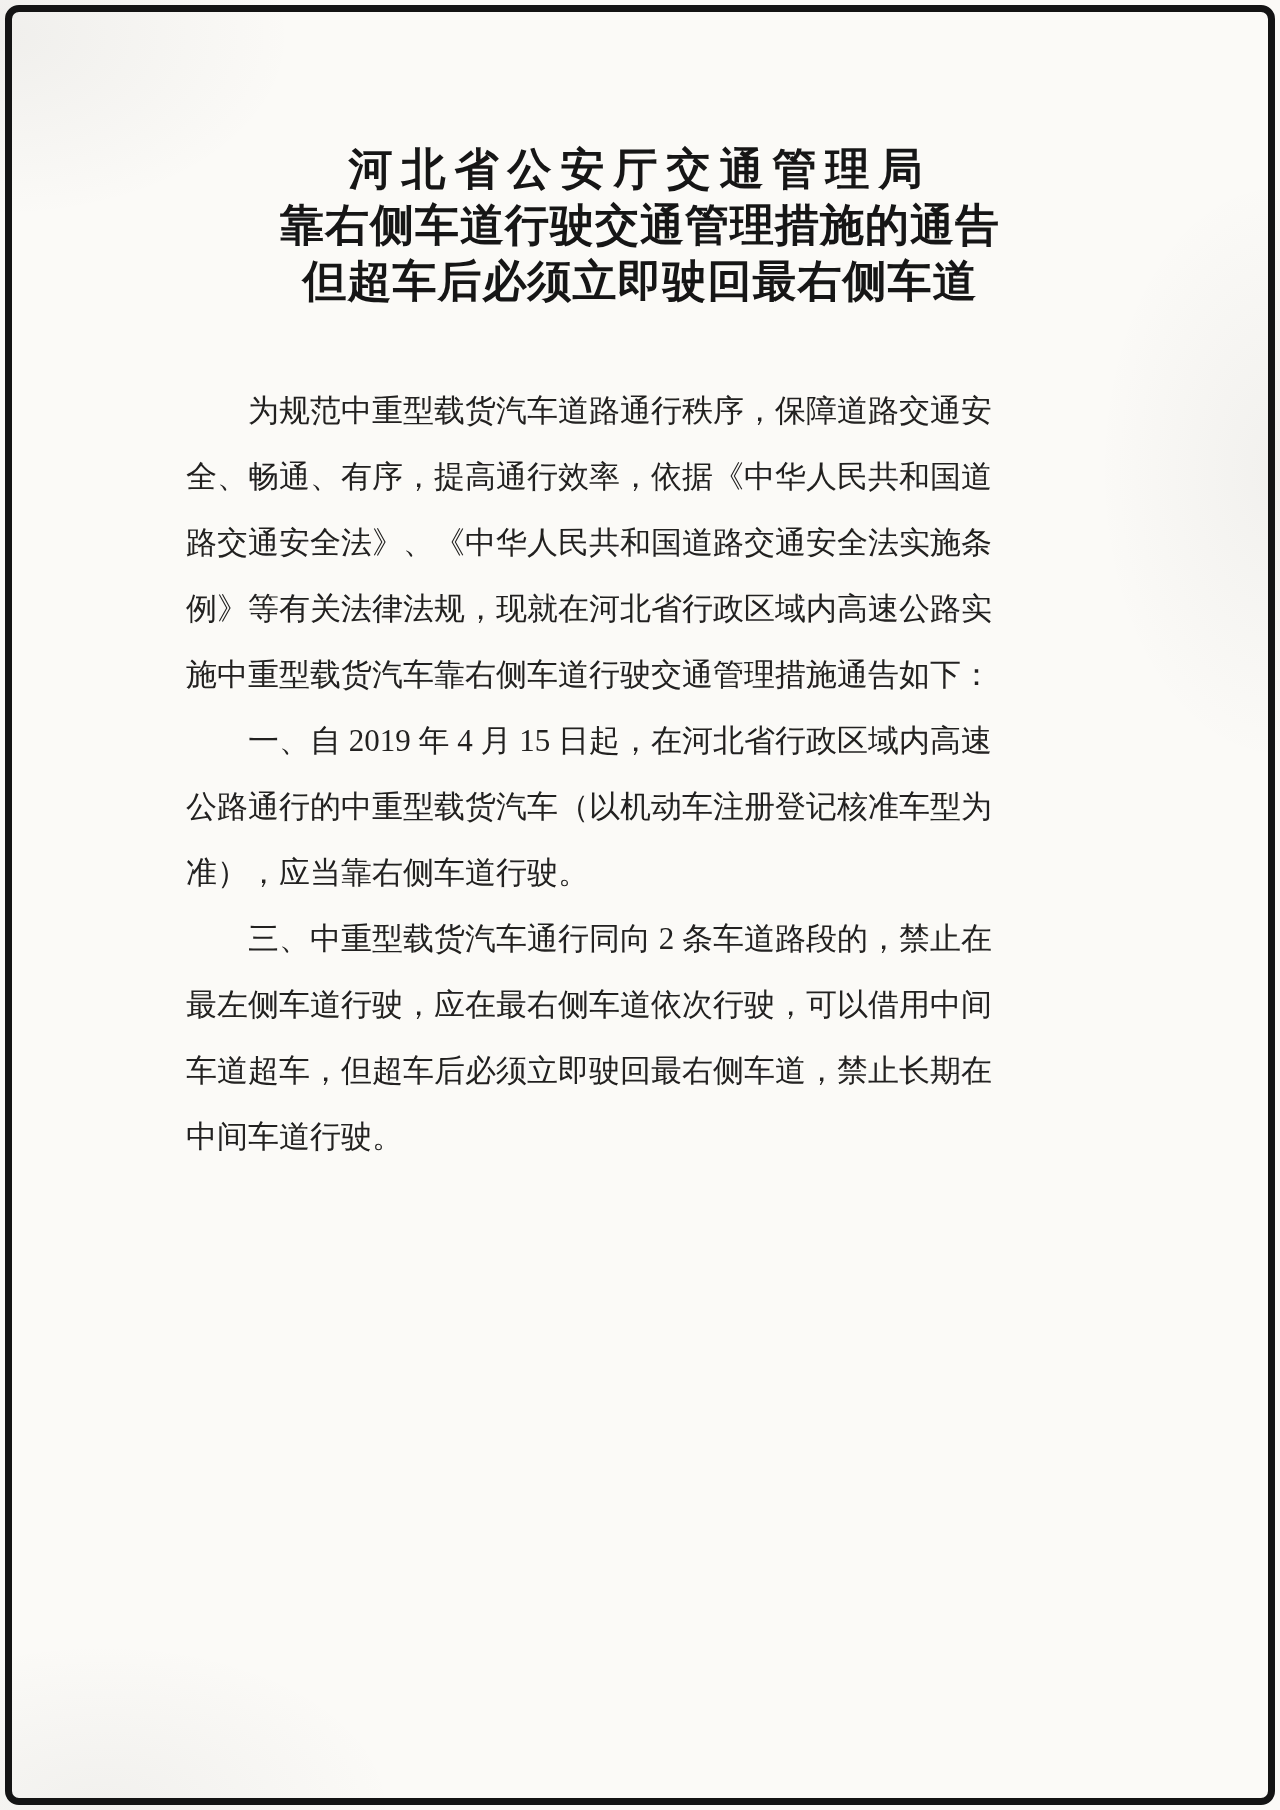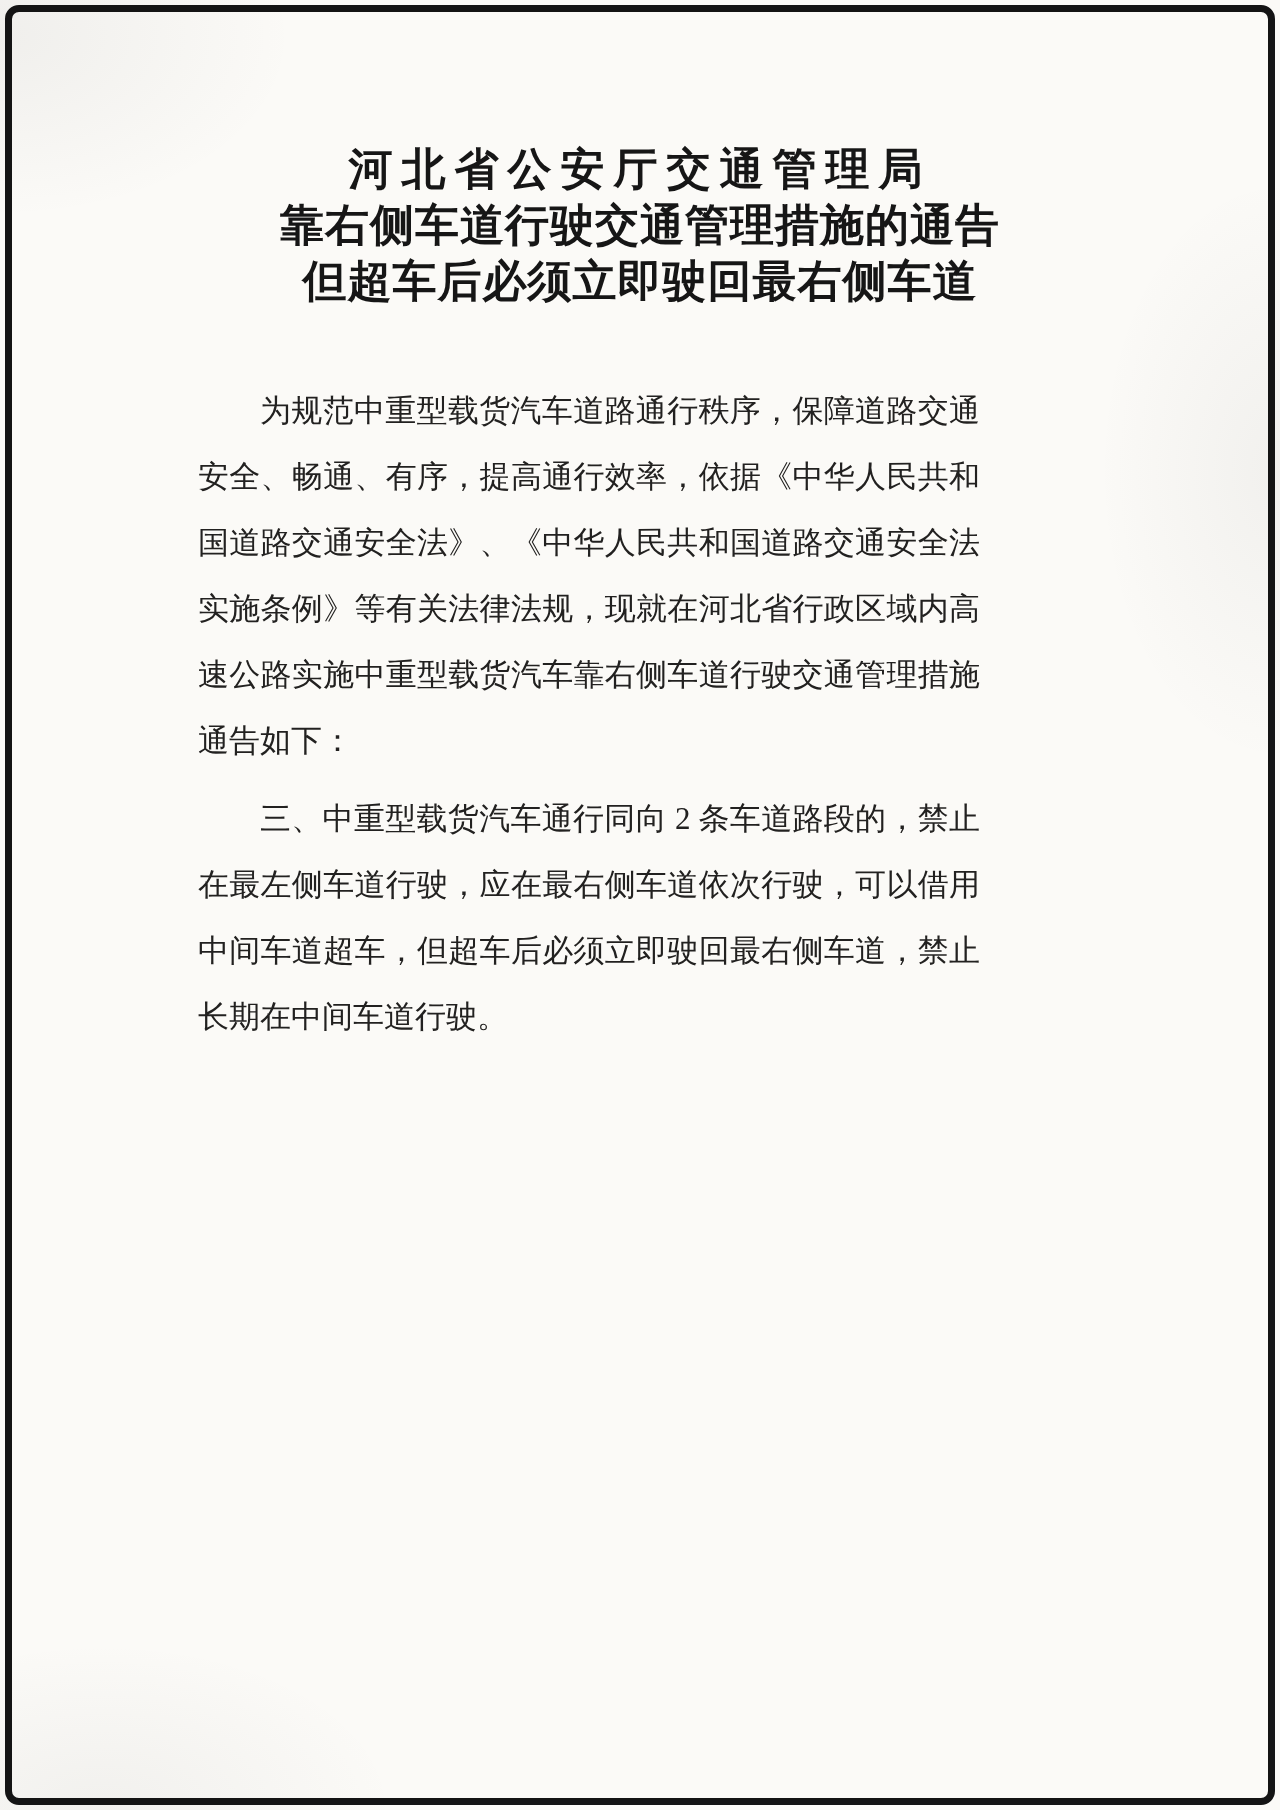--- a/index.html
+++ b/index.html
@@ -56,7 +56,7 @@
     line-height: 66px;
   }
   .body-block p {
-    margin: 12px;
+    margin: 0;
     text-indent: 2em;
     text-align: justify;
     text-align-last: left;

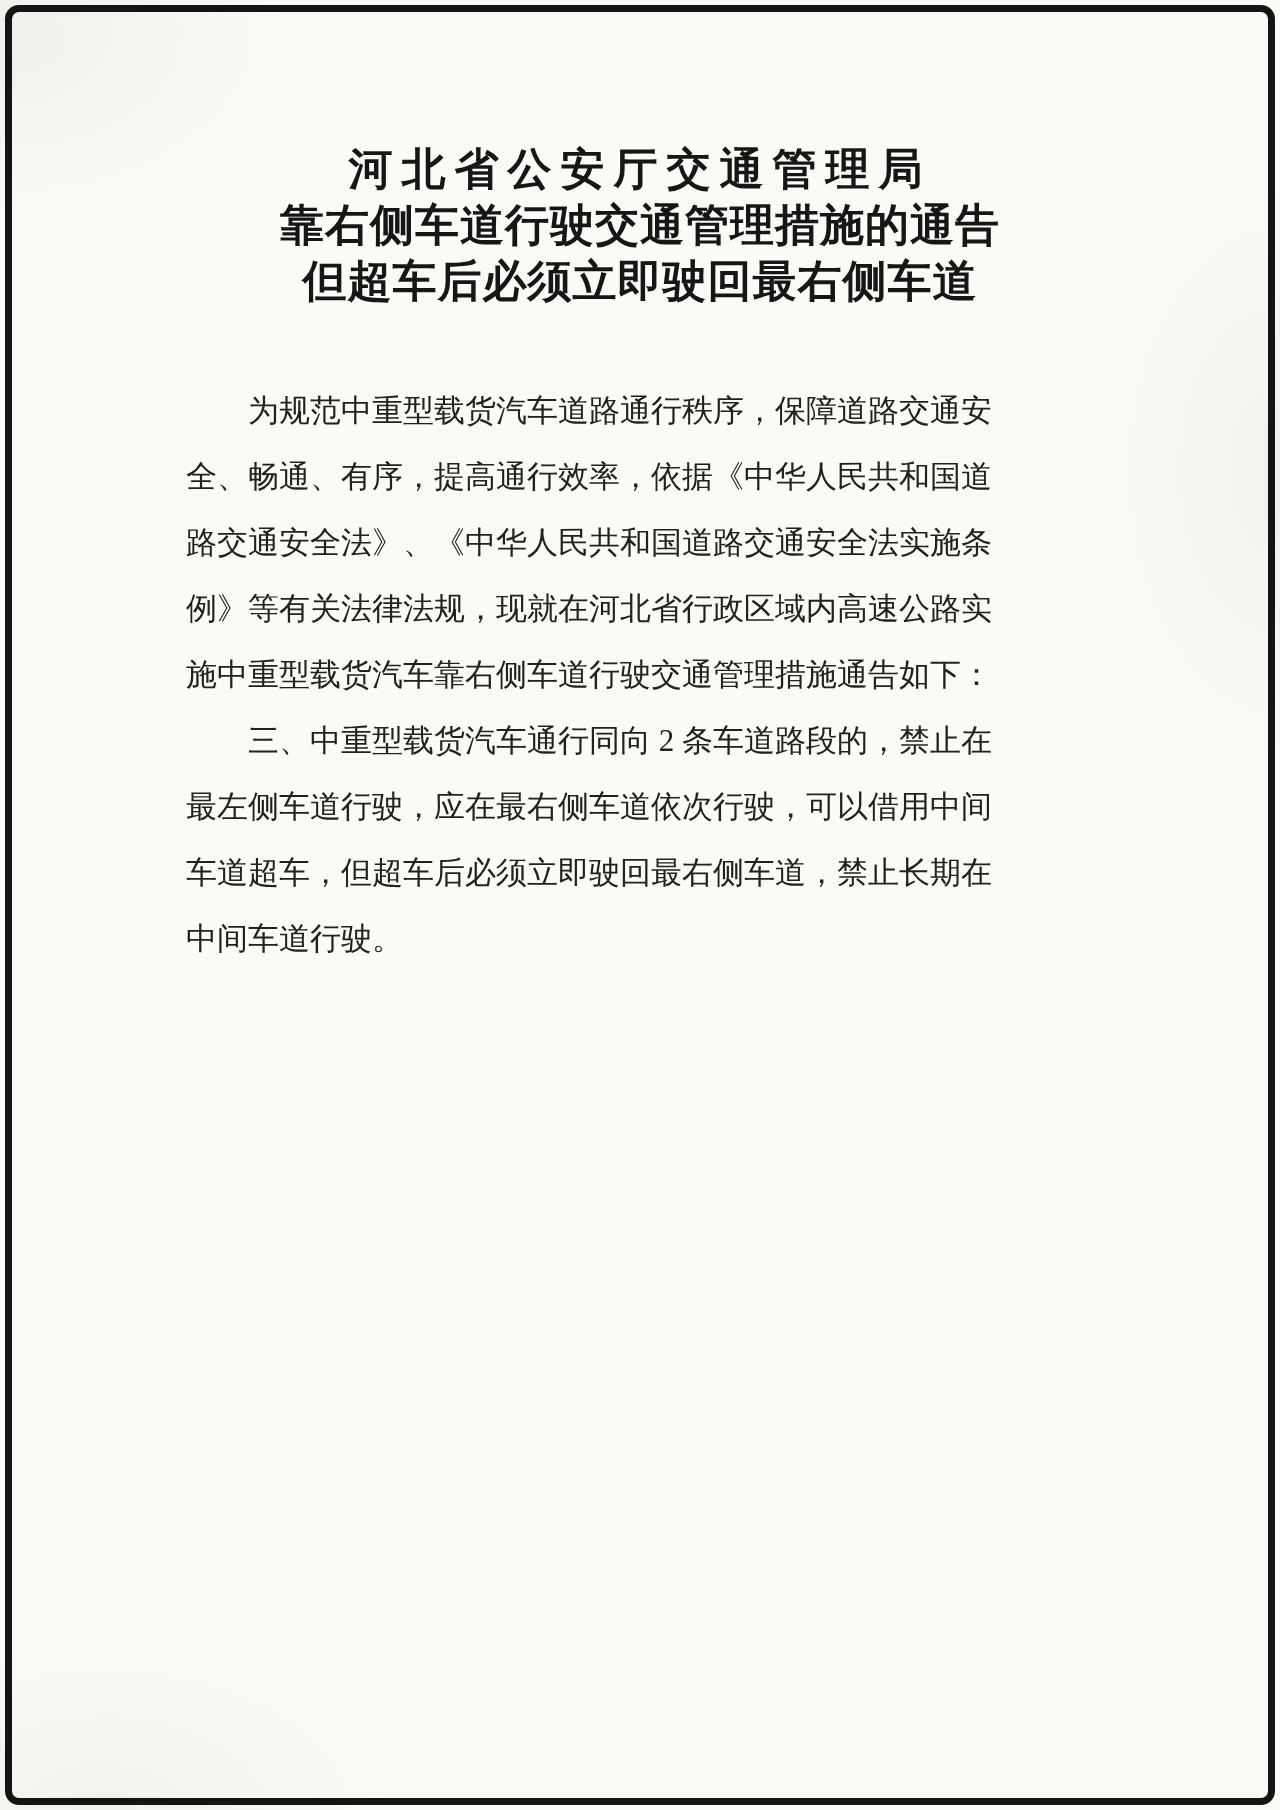--- a/index.html
+++ b/index.html
@@ -76,6 +76,7 @@
 
     <div class="body-block">
       <p>为规范中重型载货汽车道路通行秩序，保障道路交通安全、畅通、有序，提高通行效率，依据《中华人民共和国道路交通安全法》、《中华人民共和国道路交通安全法实施条例》等有关法律法规，现就在河北省行政区域内高速公路实施中重型载货汽车靠右侧车道行驶交通管理措施通告如下：</p>
+      <p>一、自 2019 年 4 月 15 日起，在河北省行政区域内高速公路通行的中重型载货汽车（以机动车注册登记核准车型为准），应当靠右侧车道行驶。</p>
       <p>三、中重型载货汽车通行同向 2 条车道路段的，禁止在最左侧车道行驶，应在最右侧车道依次行驶，可以借用中间车道超车，但超车后必须立即驶回最右侧车道，禁止长期在中间车道行驶。</p>
     </div>
 

